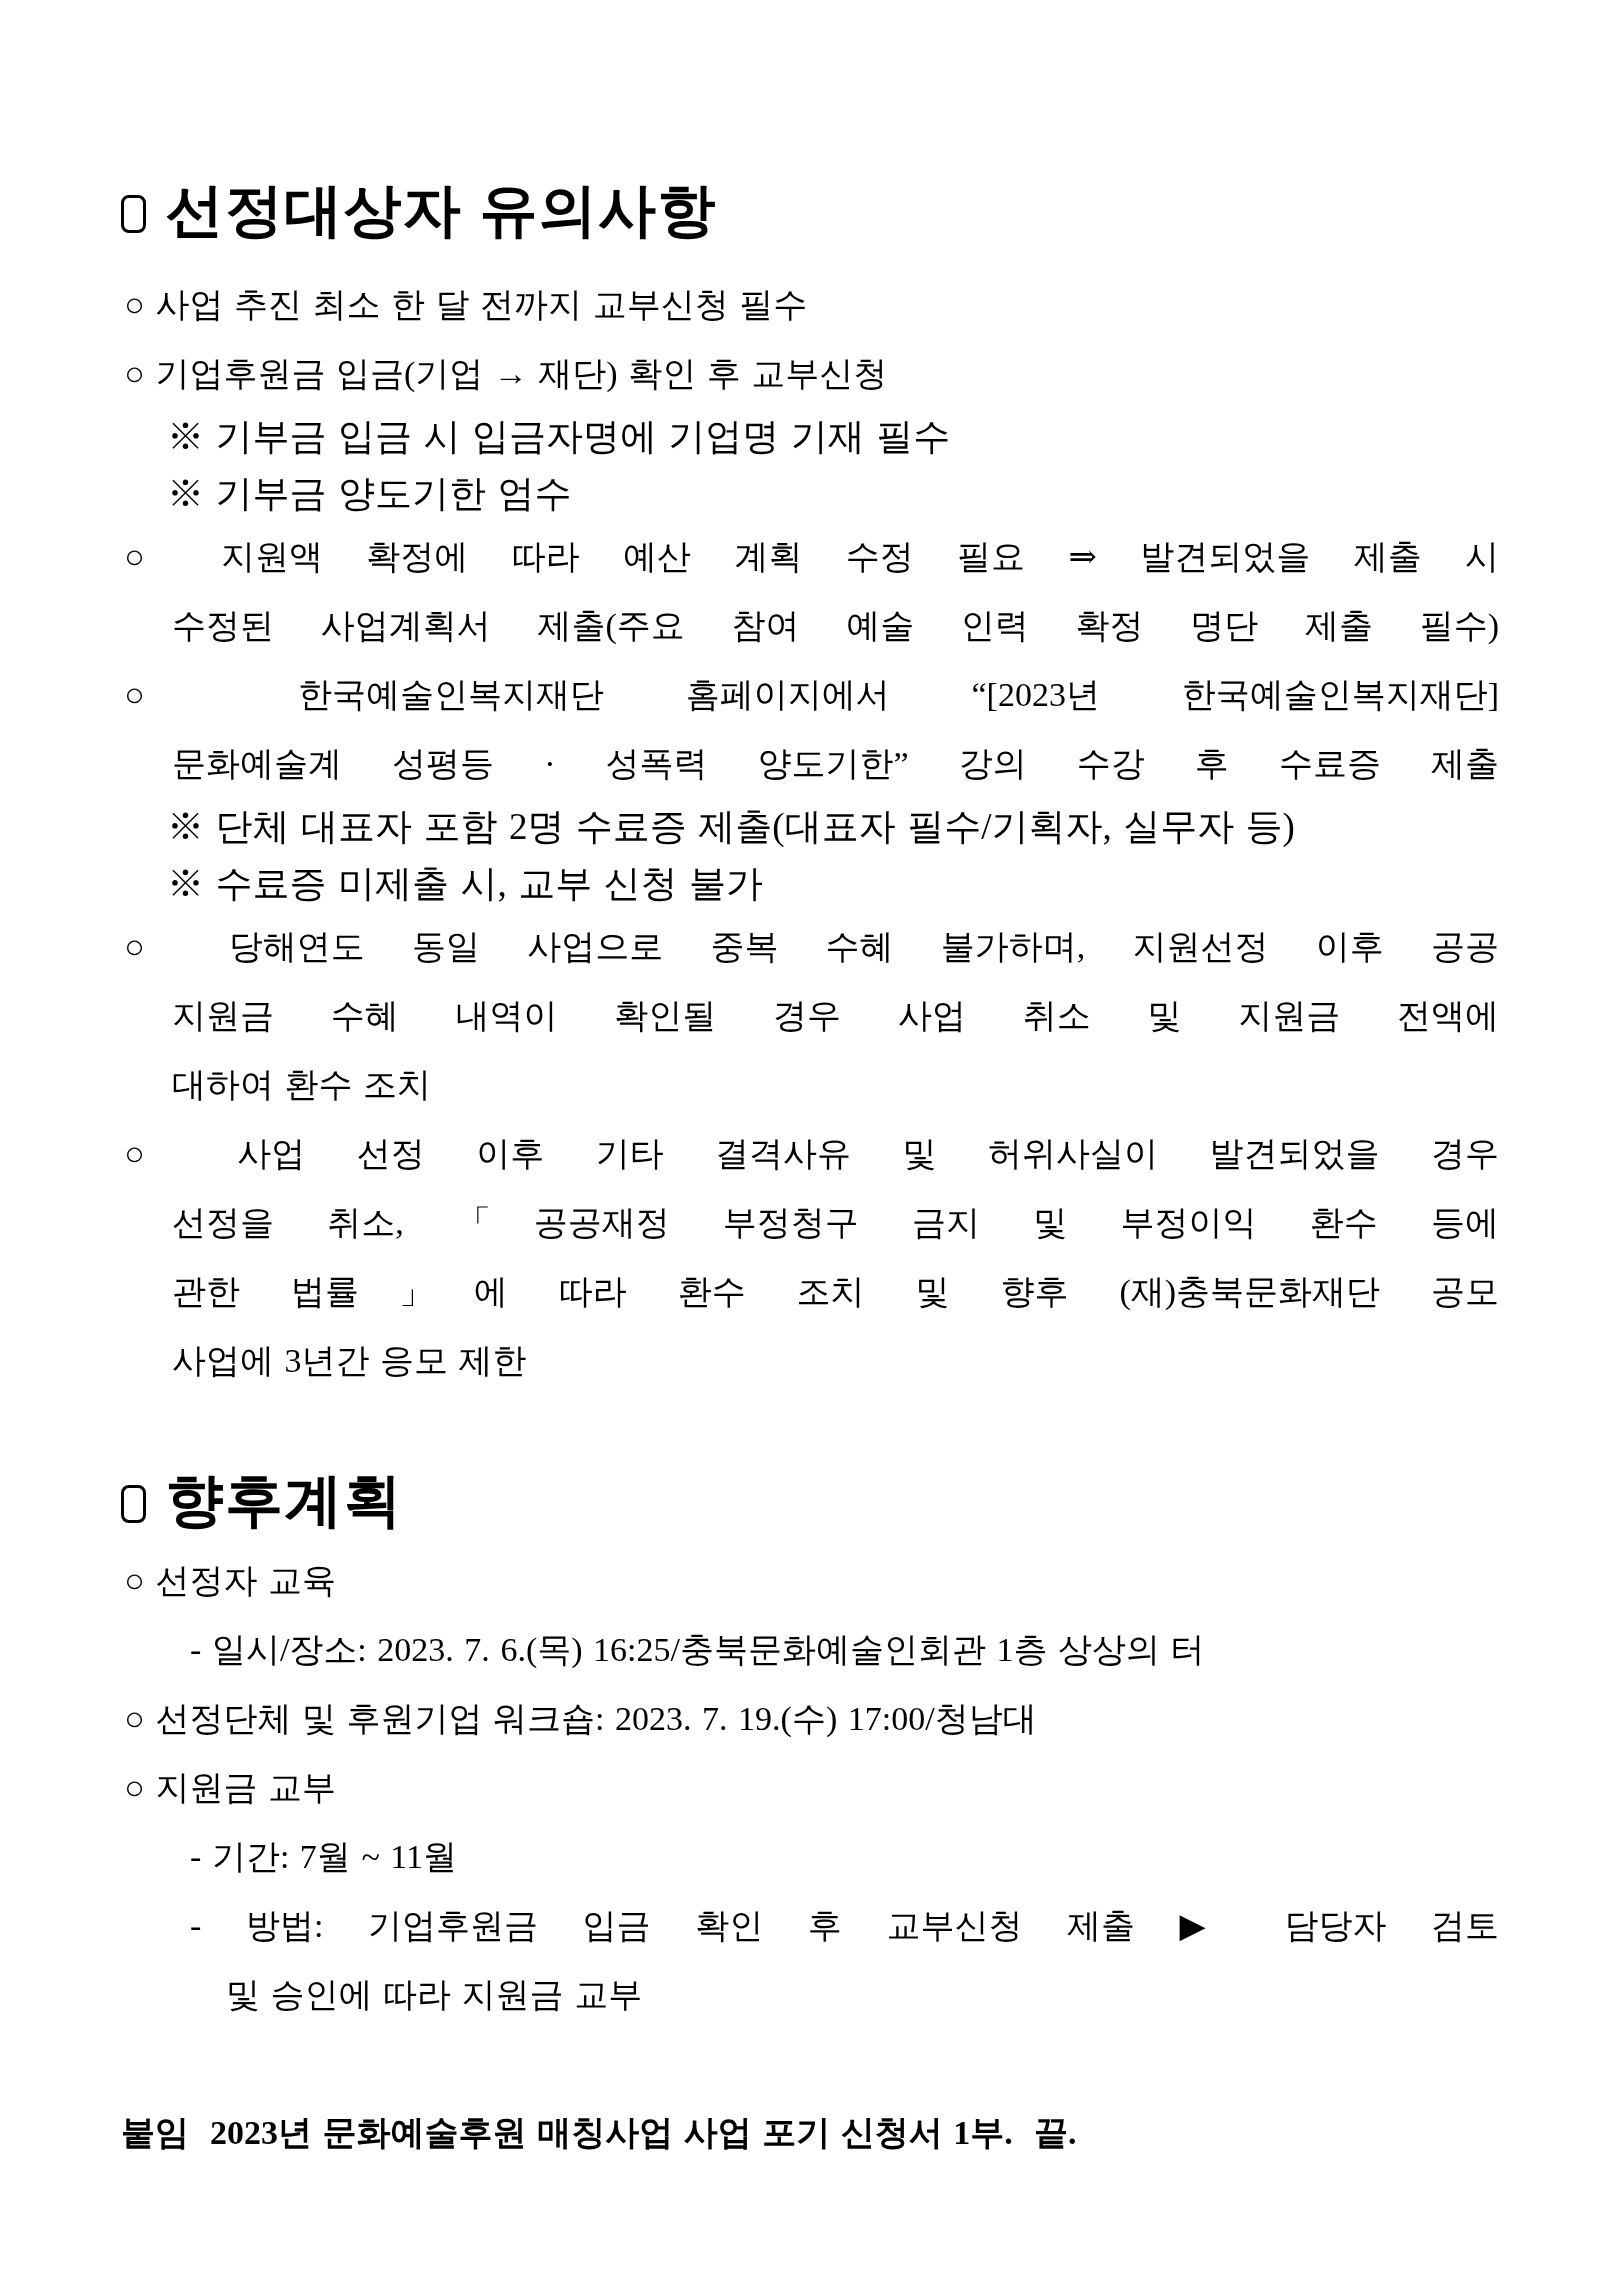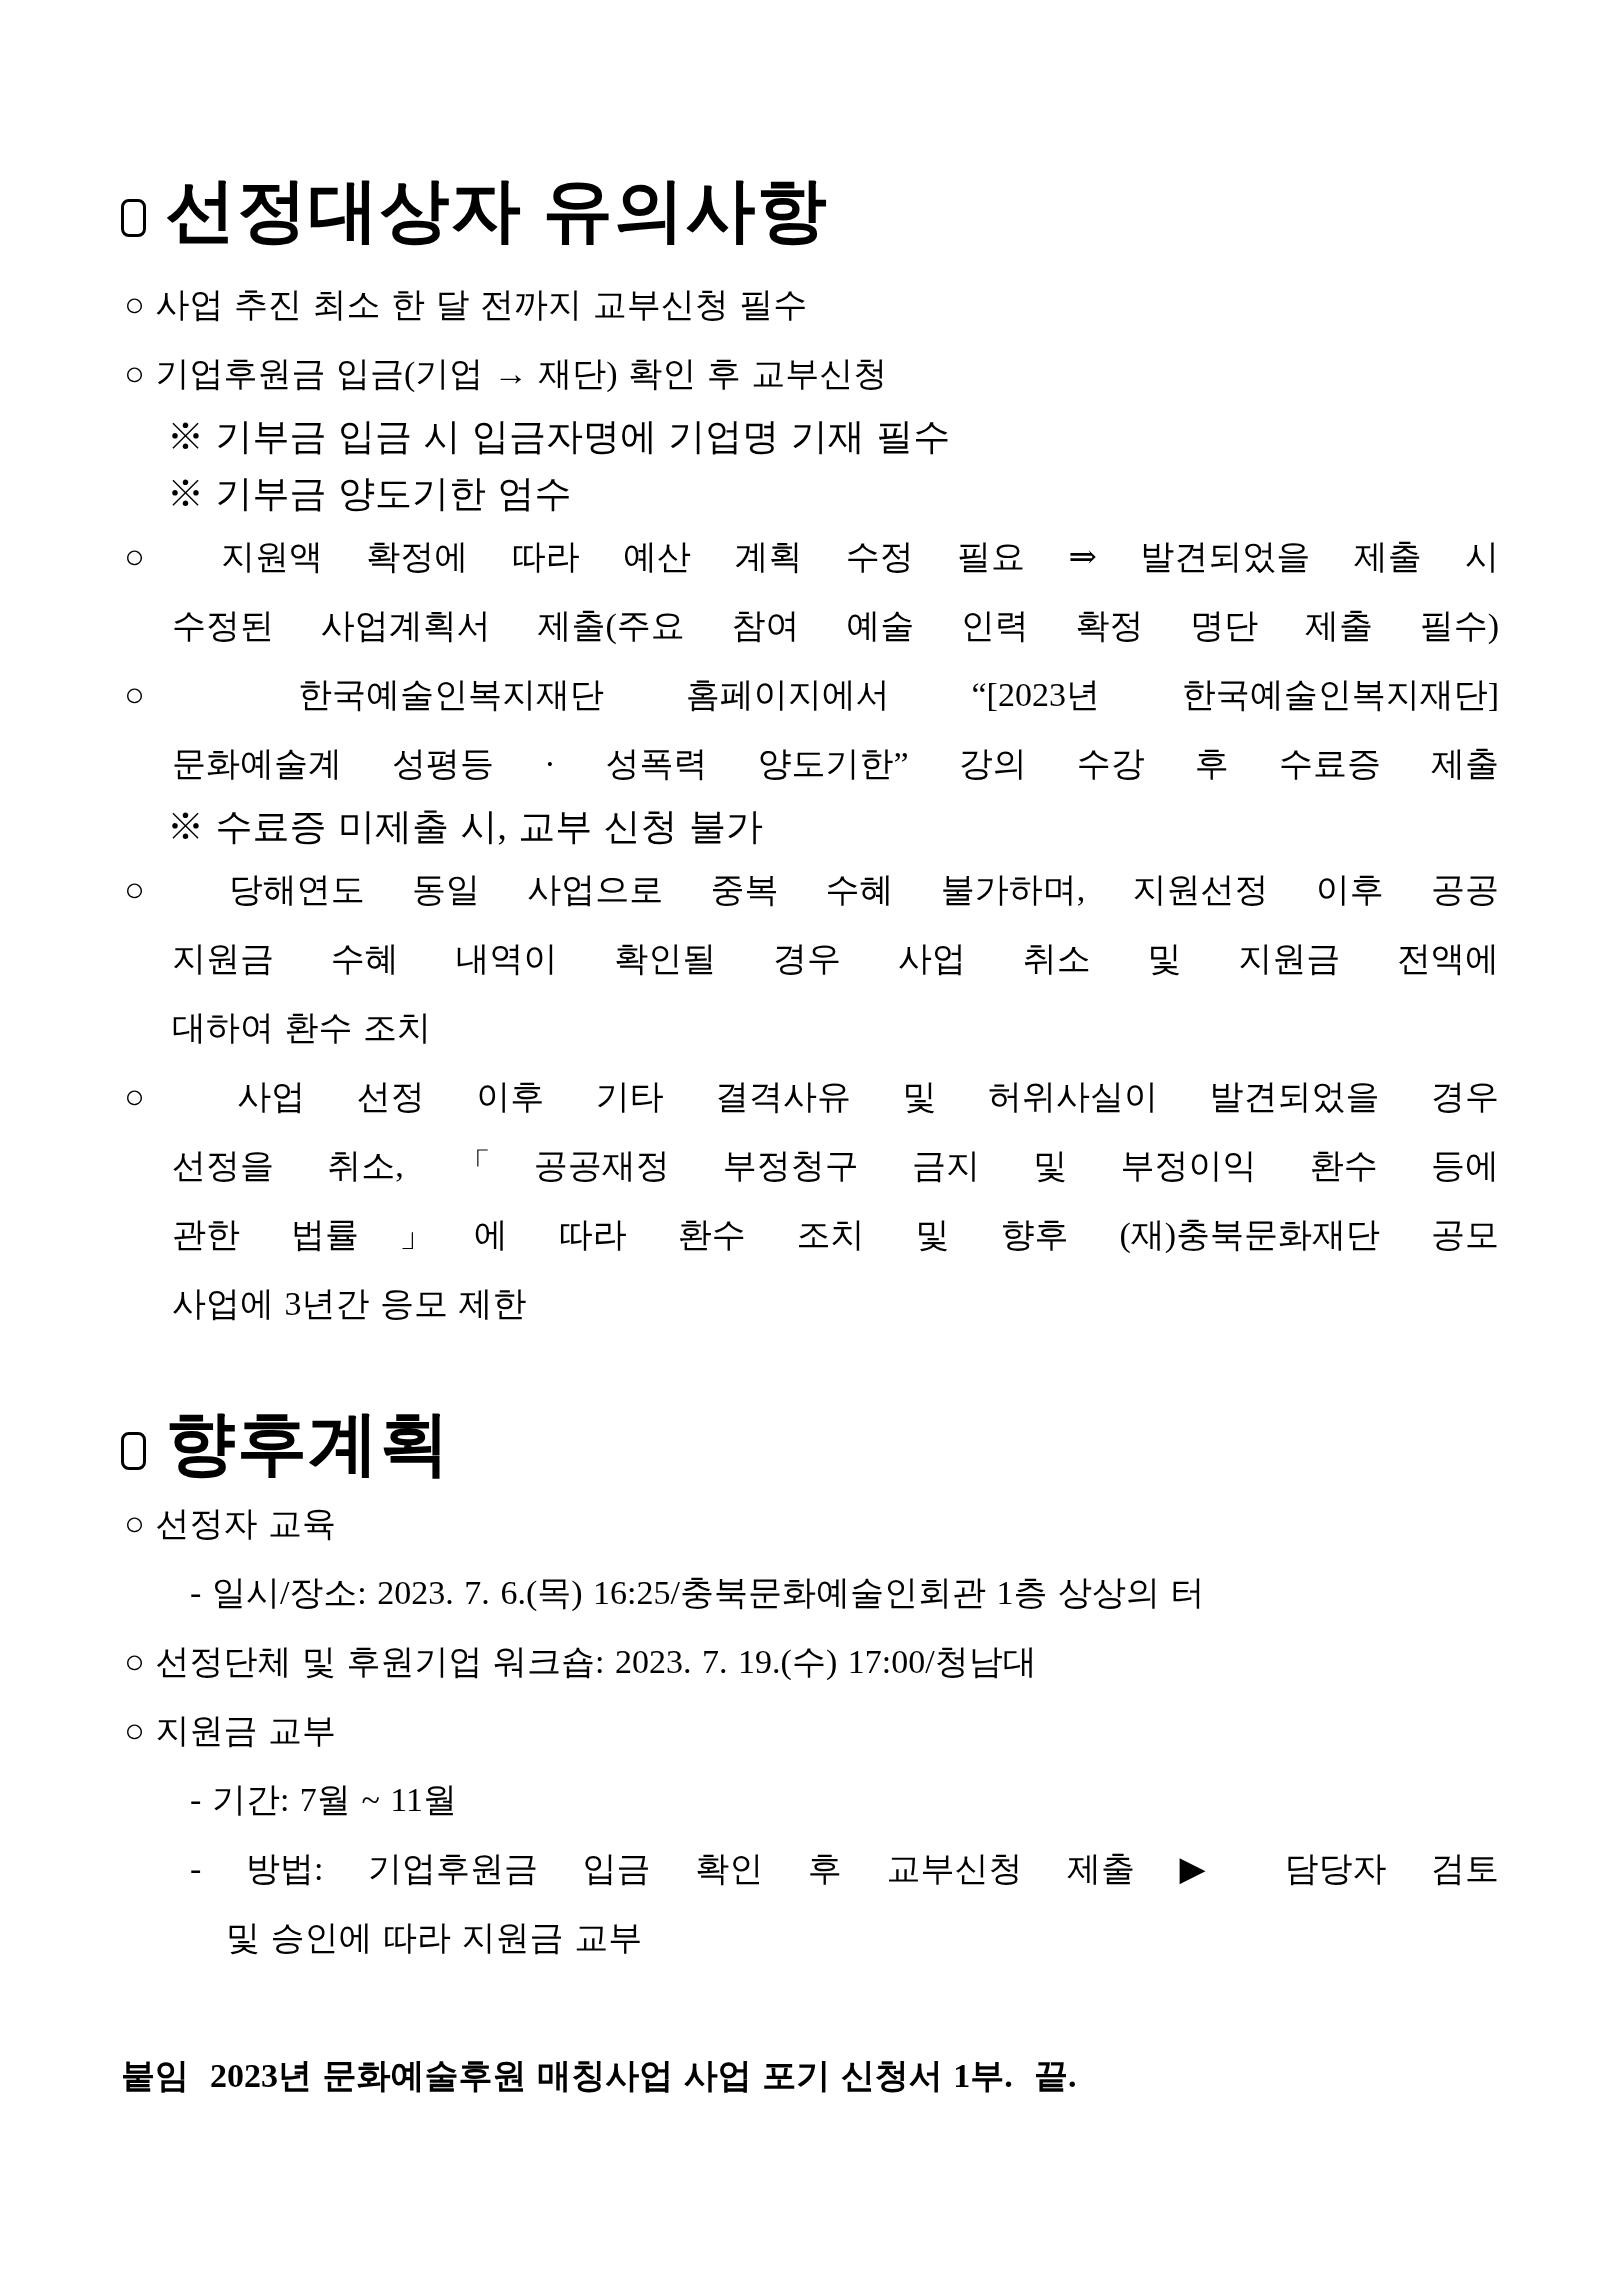--- a/index.html
+++ b/index.html
@@ -12,7 +12,7 @@
   }
   .h {
     font-family:"Liberation Sans","DejaVu Sans",sans-serif;
-    font-weight:900; font-size:70px; line-height:92px;
+    font-weight:900; font-size:58px; line-height:92px;
     letter-spacing:1.3px; white-space:nowrap;
   }
   .h .box {

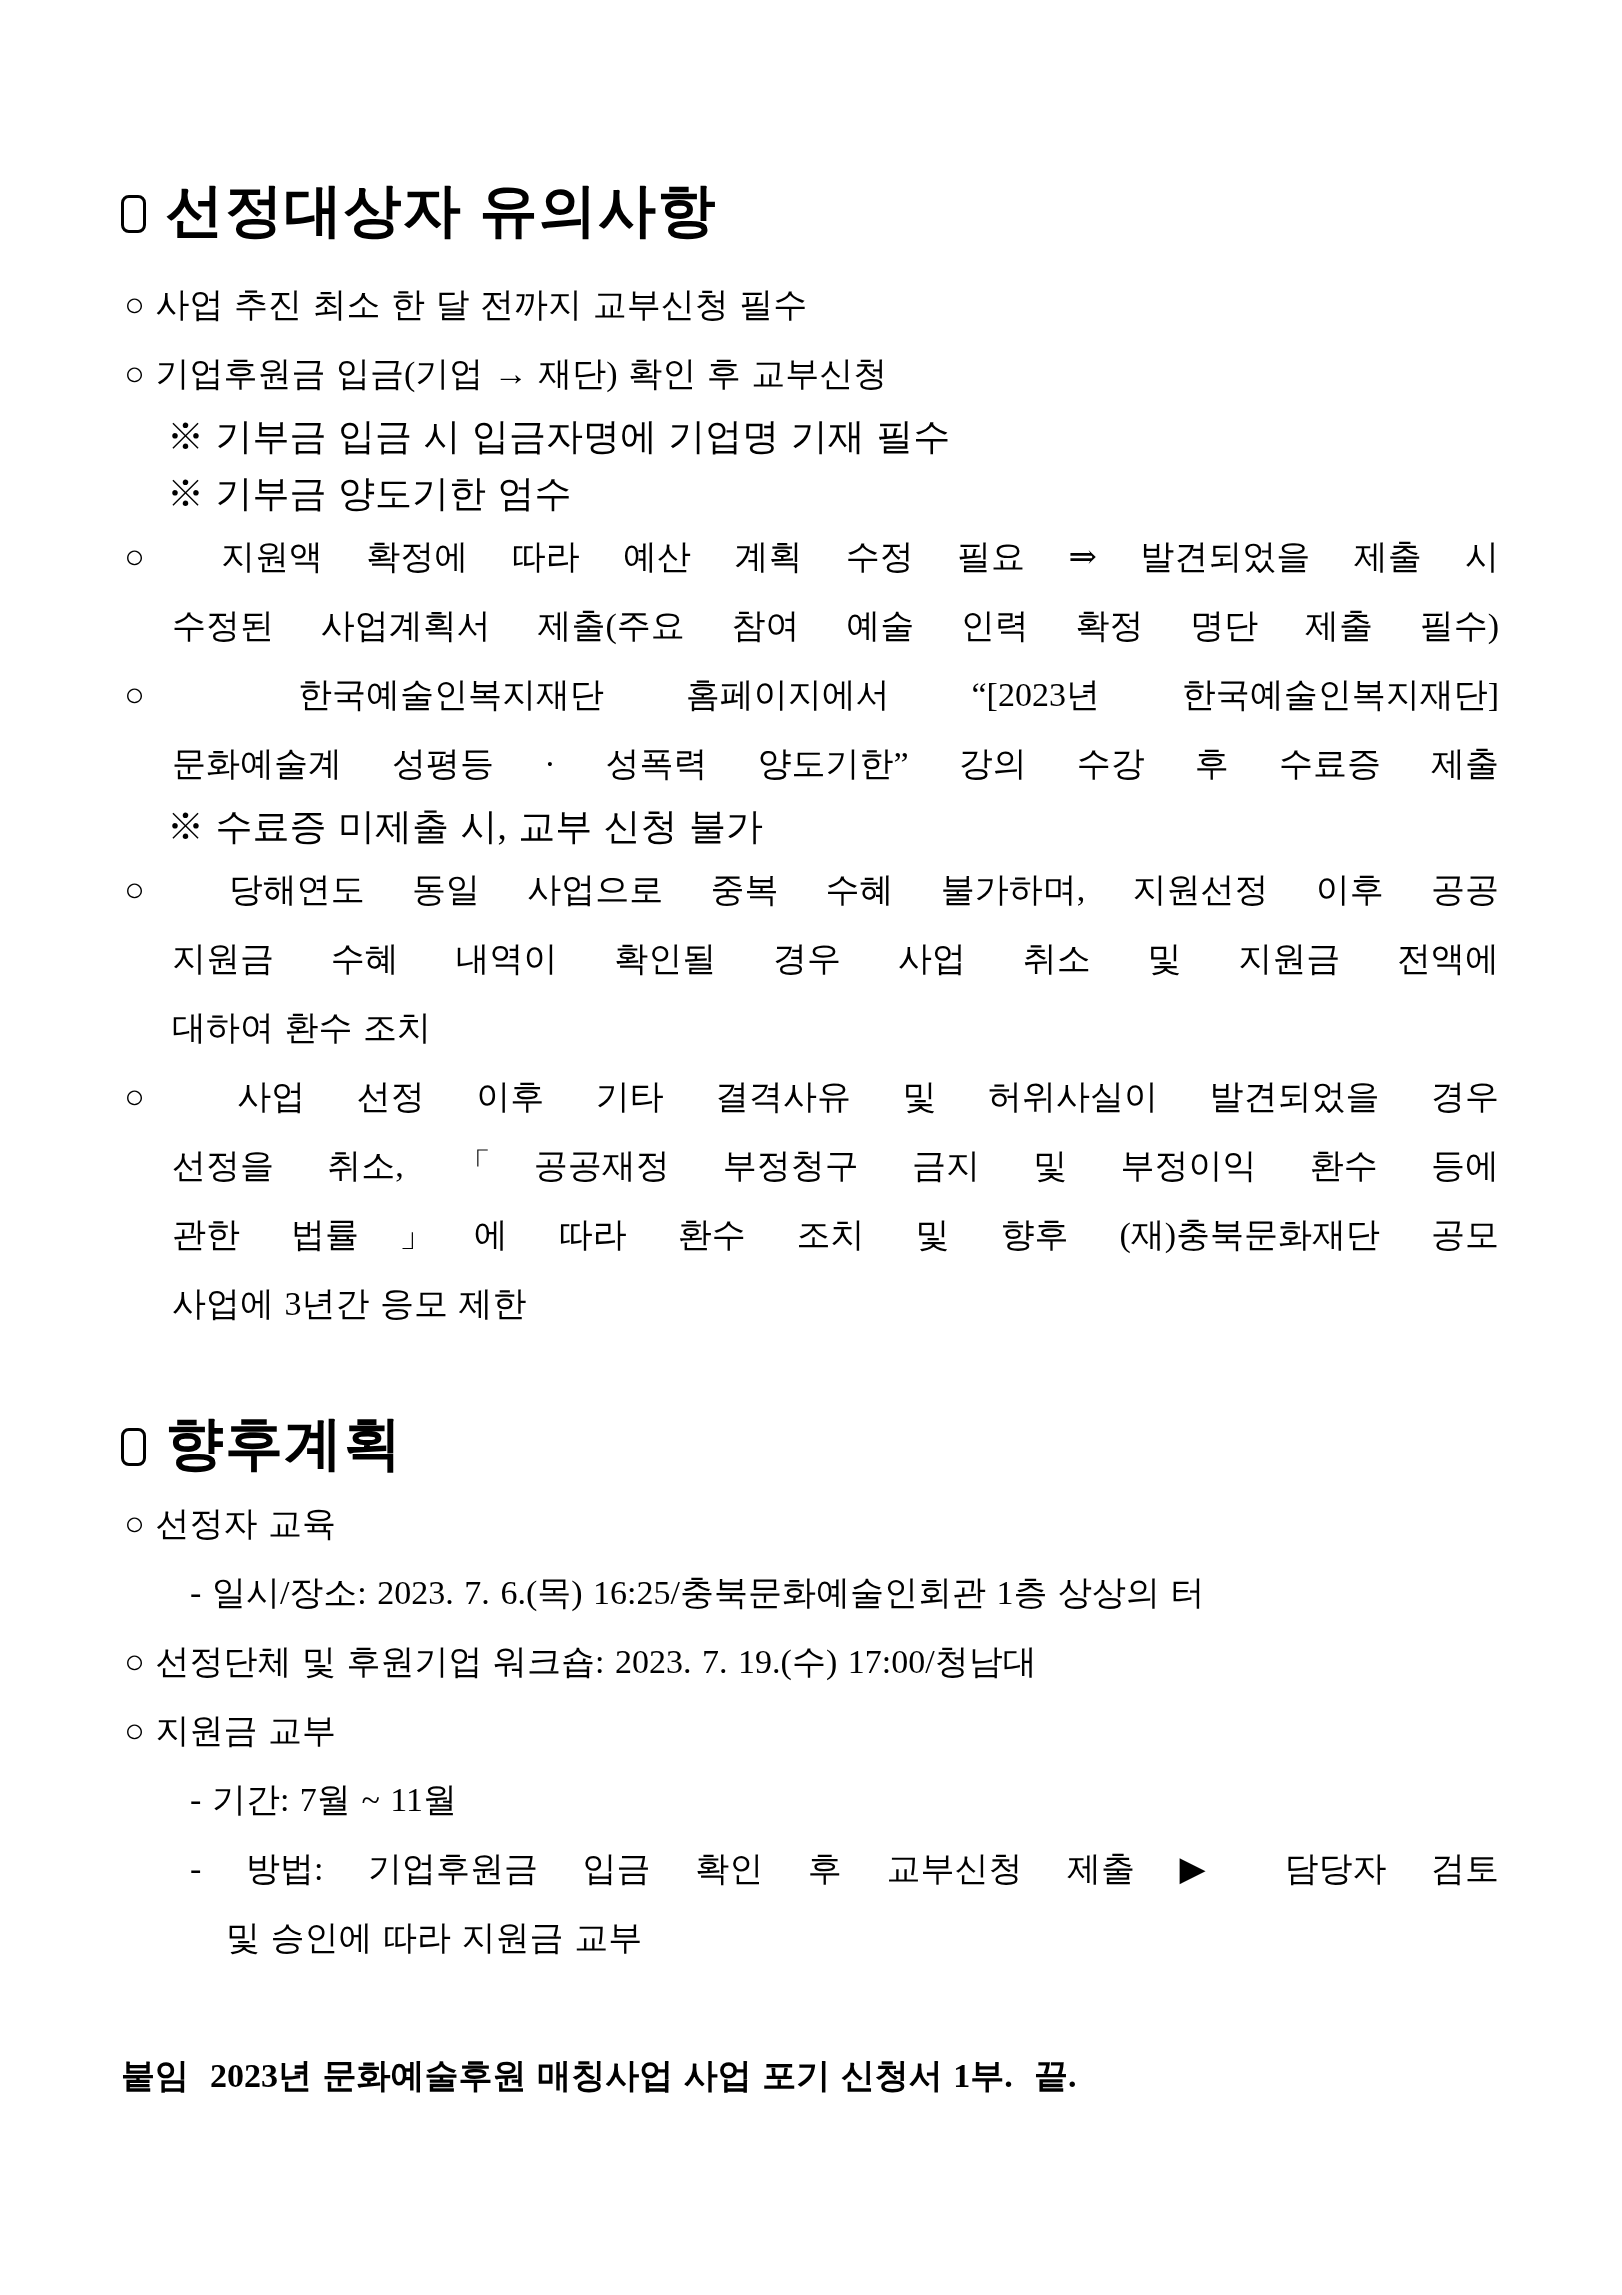--- a/index.html
+++ b/index.html
@@ -47,6 +47,7 @@
       <div class="line c j"><span>수정된 사업계획서 제출(주요 참여 예술 인력 확정 명단 제출 필수)</span></div>
       <div class="line b j"><span class="m">○</span> <span>한국예술인복지재단 홈페이지에서 “[2023년 한국예술인복지재단]</span></div>
       <div class="line c j"><span>문화예술계 성평등 · 성폭력 양도기한” 강의 수강 후 수료증 제출</span></div>
+      <div class="line s"><span class="m">※</span> <span>단체 대표자 포함 2명 수료증 제출(대표자 필수/기획자, 실무자 등)</span></div>
       <div class="line s"><span class="m">※</span> <span>수료증 미제출 시, 교부 신청 불가</span></div>
       <div class="line b j"><span class="m">○</span> <span>당해연도 동일 사업으로 중복 수혜 불가하며, 지원선정 이후 공공</span></div>
       <div class="line c j"><span>지원금 수혜 내역이 확인될 경우 사업 취소 및 지원금 전액에</span></div>

